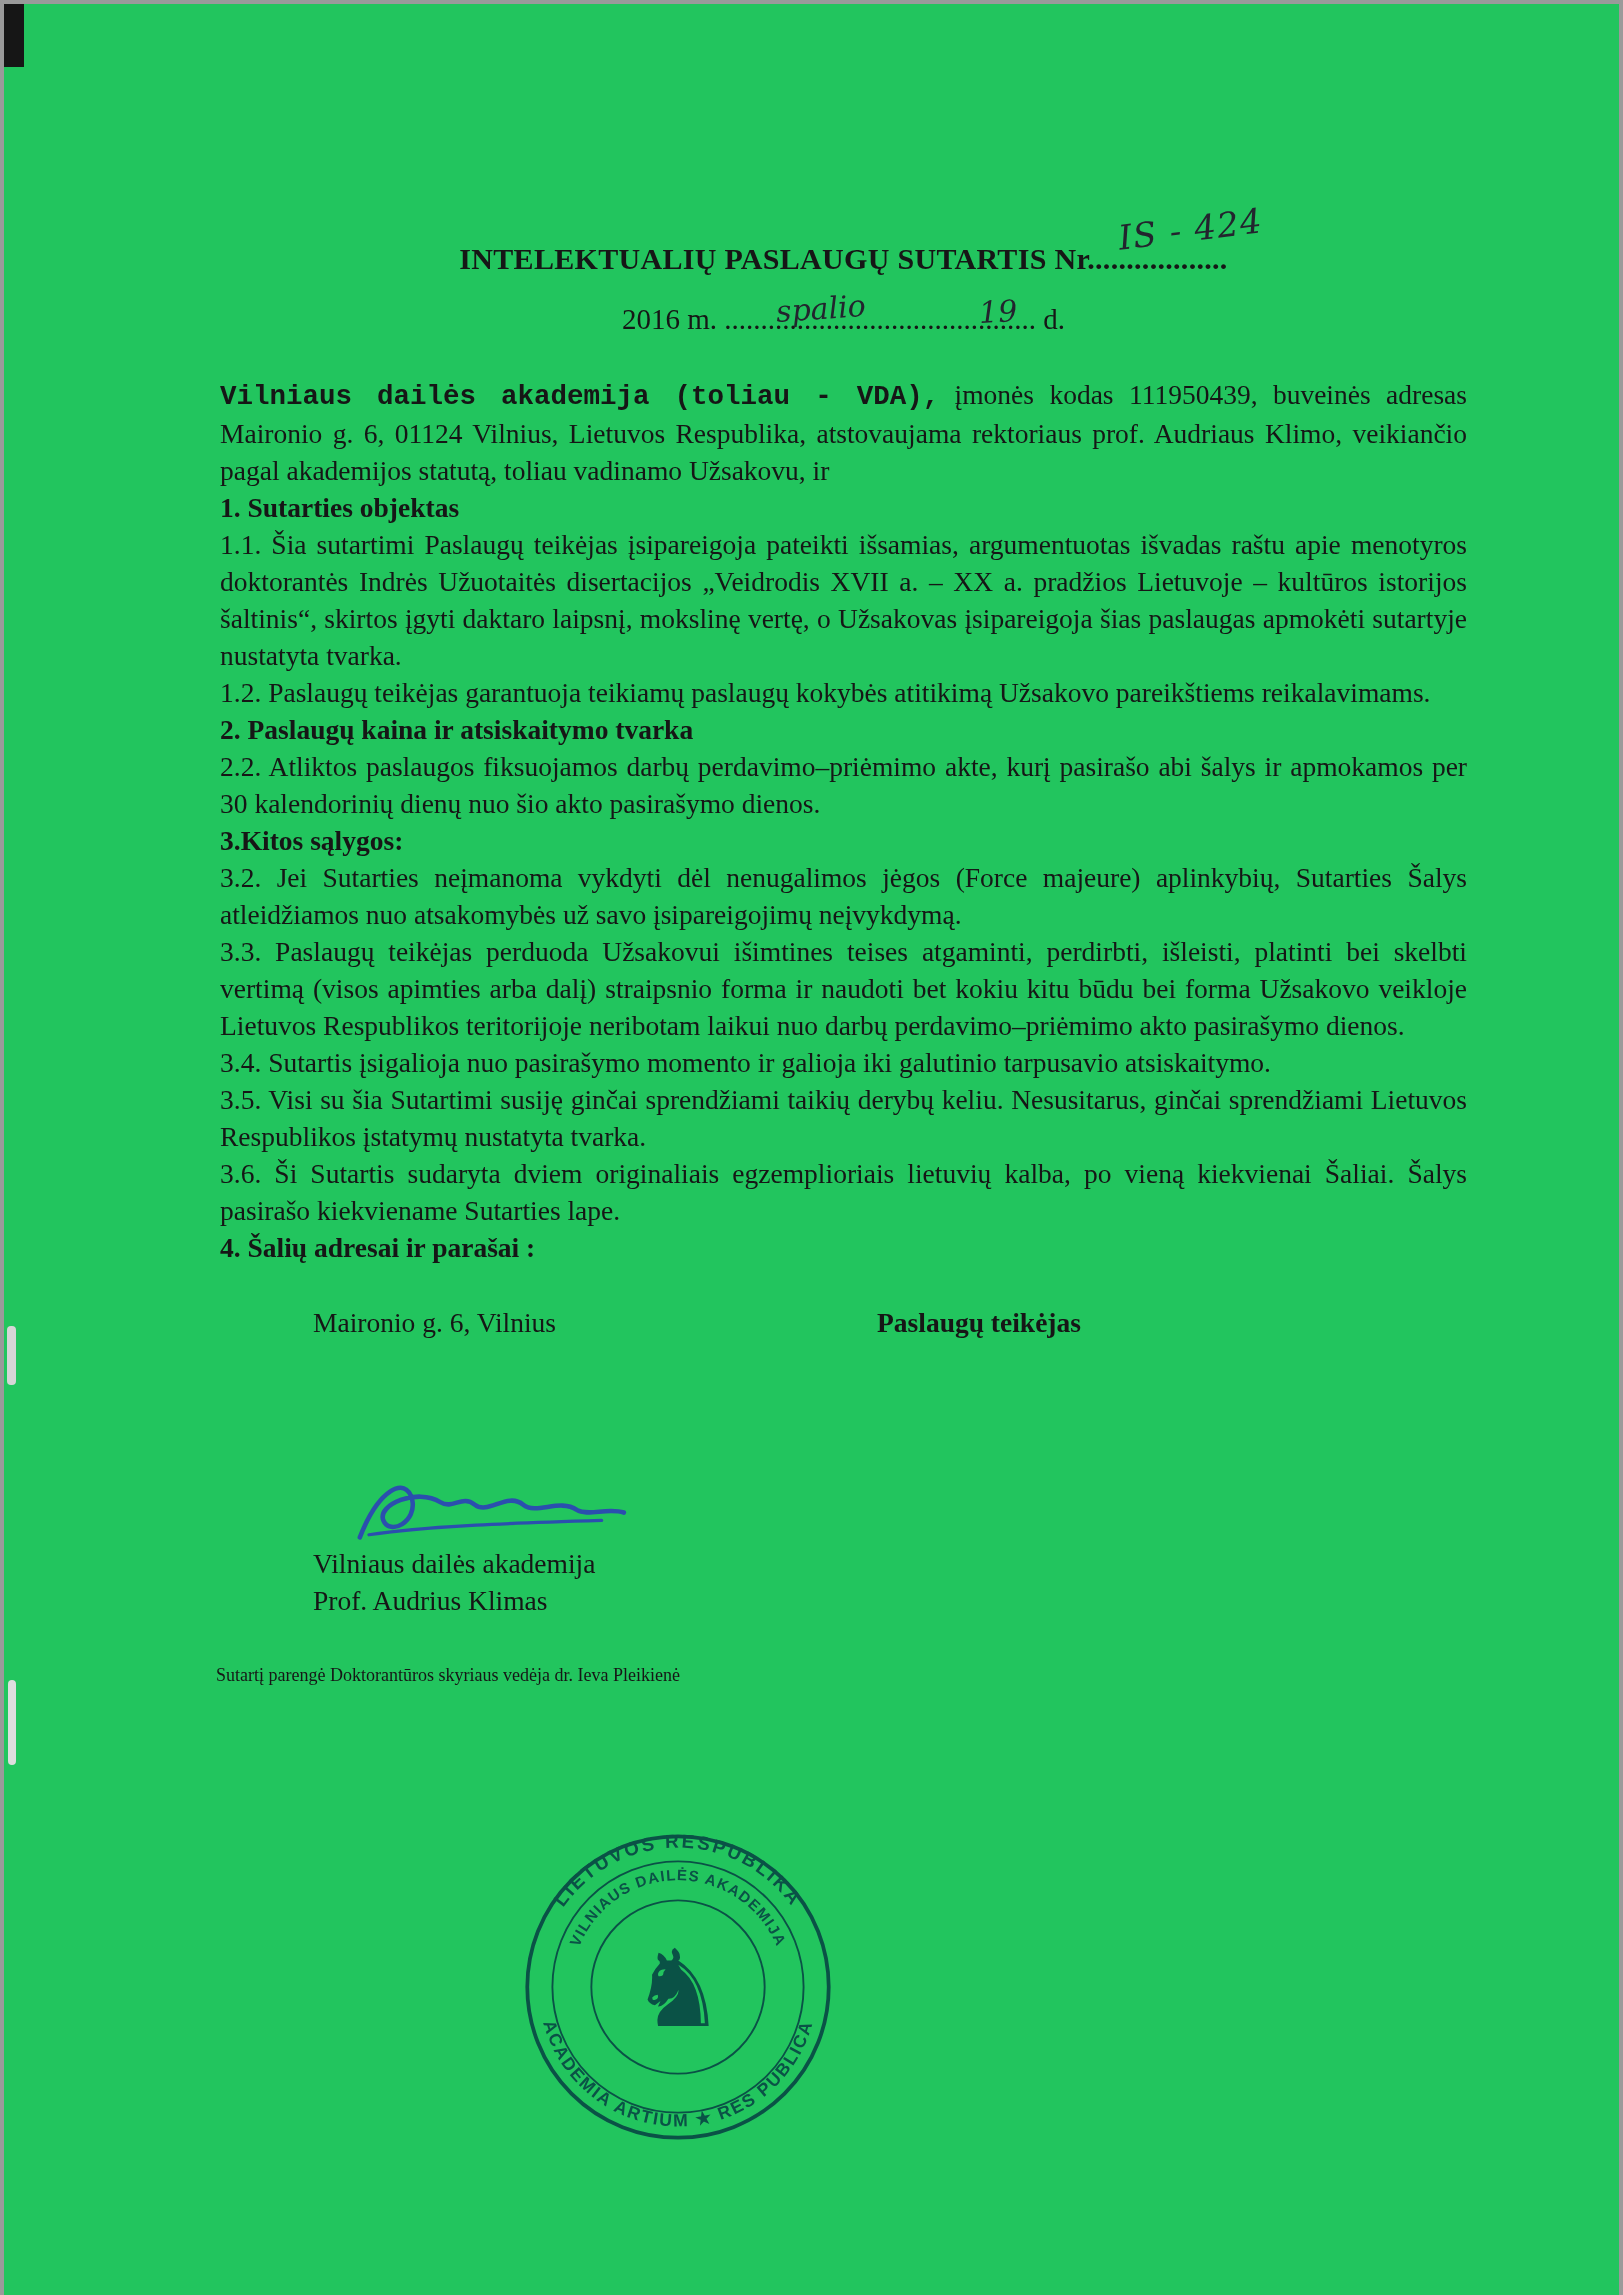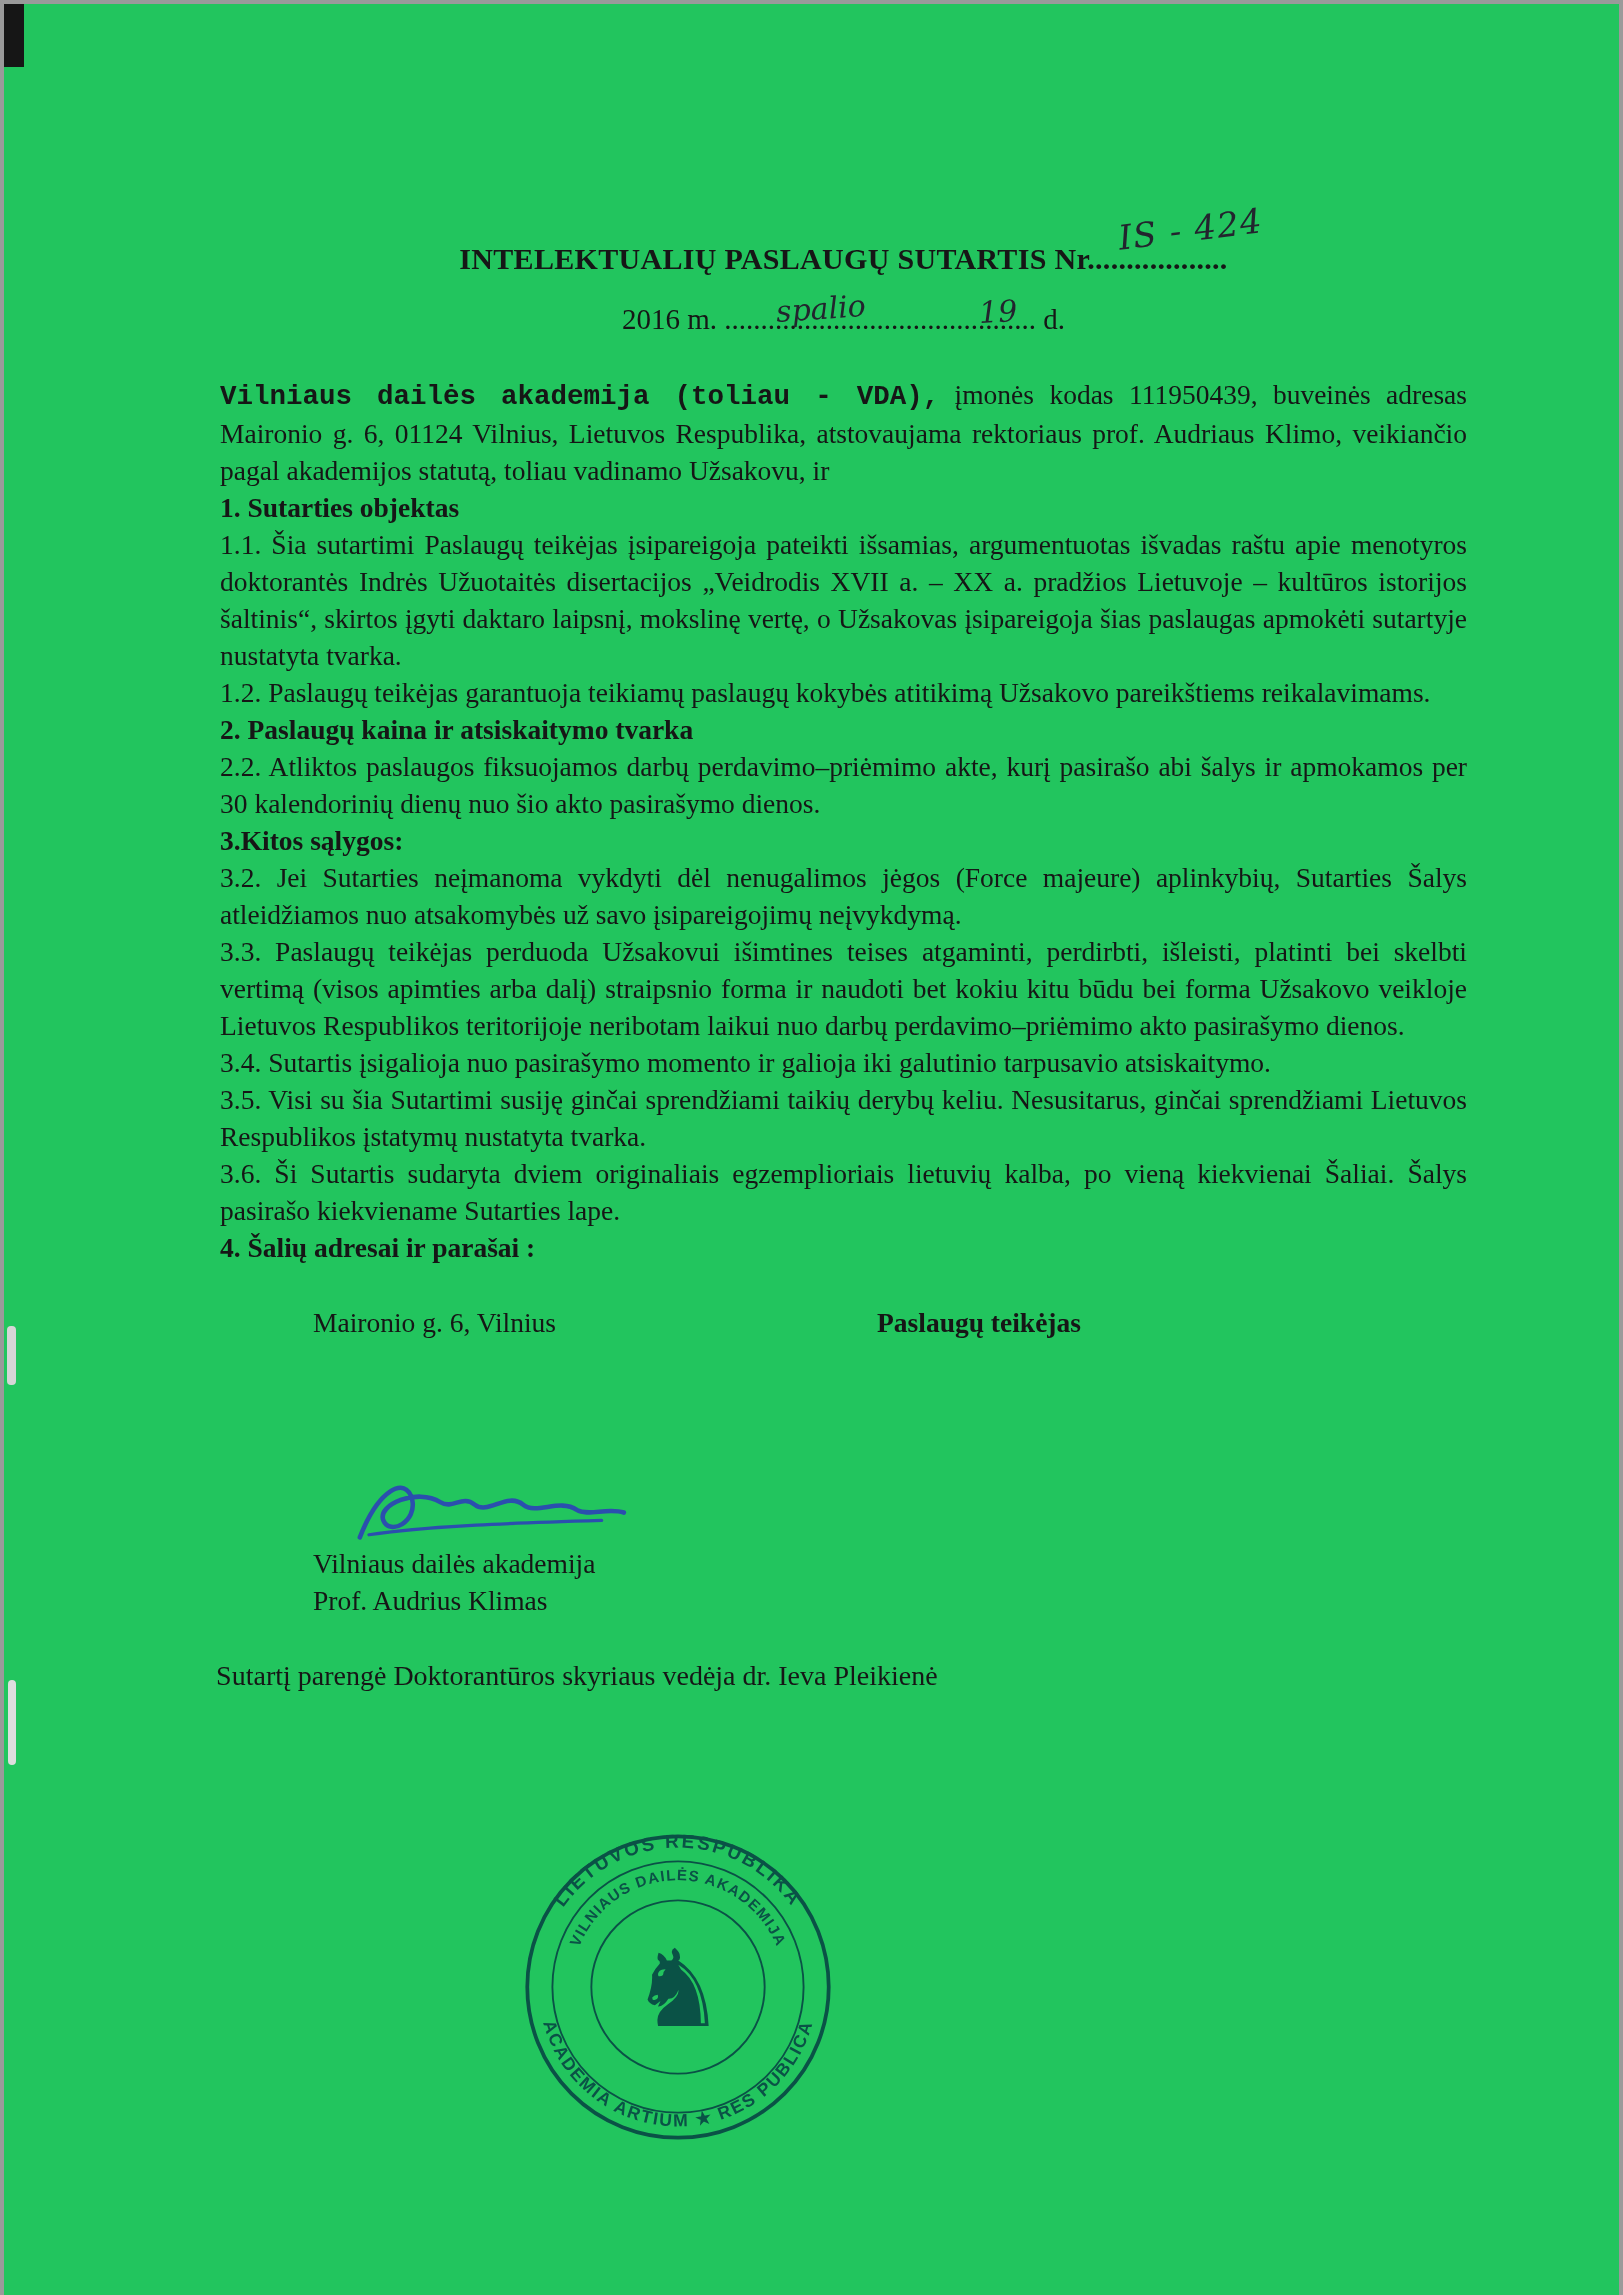--- a/index.html
+++ b/index.html
@@ -71,7 +71,7 @@
   .footer-note {
     margin-top: 42px;
     margin-left: -3.9px;
-    font-size: 28px;
+    font-size: 18px;
     line-height: 29px;
   }
   .stamp {

